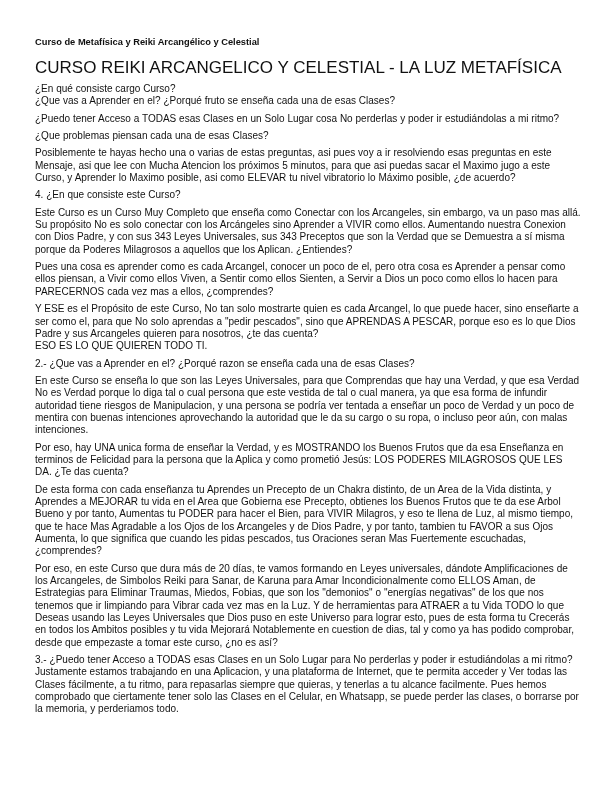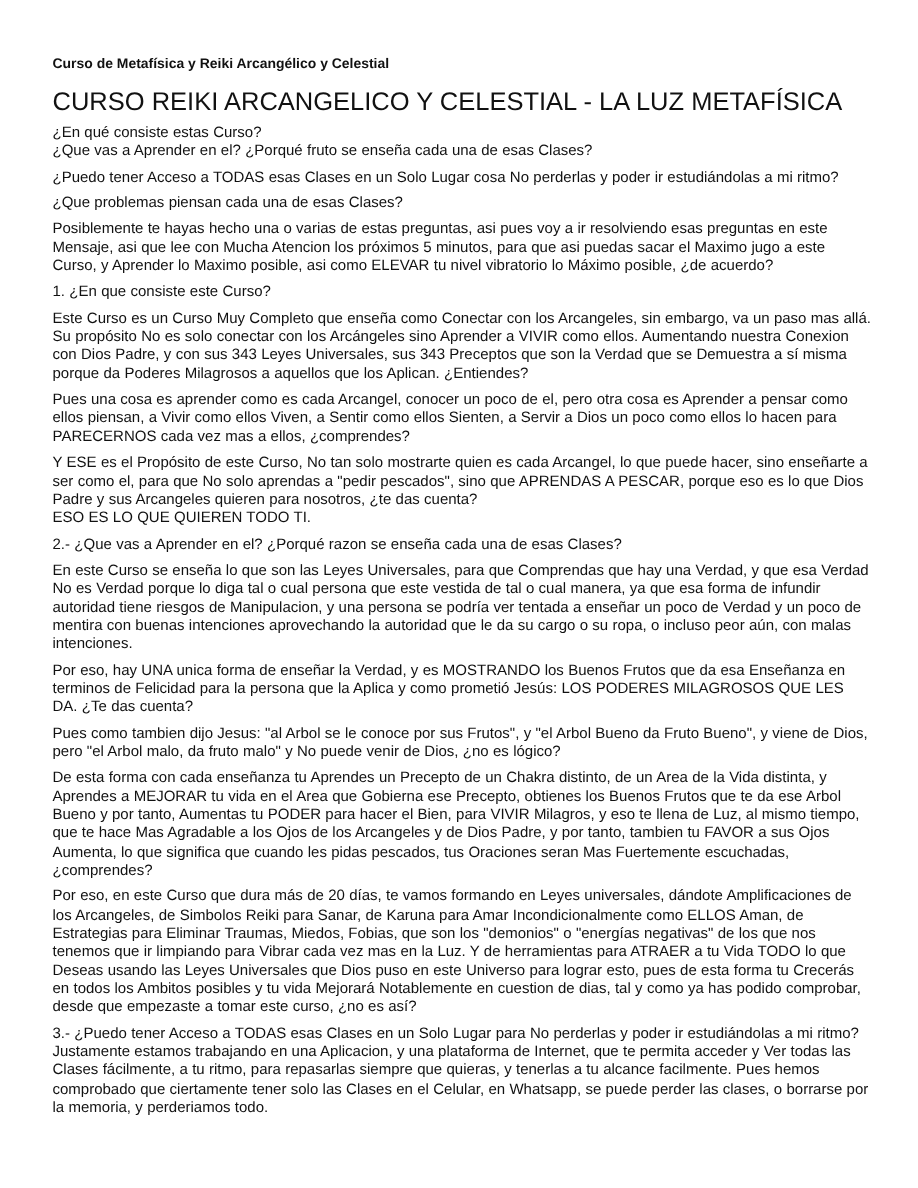--- a/index.html
+++ b/index.html
@@ -48,7 +48,7 @@
     <div class="doc-header">Curso de Metafísica y Reiki Arcangélico y Celestial</div>
     <div class="doc-title">CURSO REIKI ARCANGELICO Y CELESTIAL - LA LUZ METAFÍSICA</div>
     <div id="paragraphs">
-        <p class="doc-par"><span>¿En qué consiste estas Curso?</span><br><span>¿Que vas a Aprender en el? ¿Porqué fruto se enseña cada una de esas Clases?</span></p>
+        <p class="doc-par"><span>¿En qué consiste cargo Curso?</span><br><span>¿Que vas a Aprender en el? ¿Porqué fruto se enseña cada una de esas Clases?</span></p>
         <p class="doc-par"><span>¿Puedo tener Acceso a TODAS esas Clases en un Solo Lugar cosa No perderlas y poder ir estudiándolas a mi ritmo?</span></p>
         <p class="doc-par"><span>¿Que problemas piensan cada una de esas Clases?</span></p>
         <p class="doc-par"><span>Posiblemente te hayas hecho una o varias de estas preguntas, asi pues voy a ir resolviendo esas preguntas en este Mensaje, asi que lee con Mucha Atencion los próximos 5 minutos, para que asi puedas sacar el Maximo jugo a este Curso, y Aprender lo Maximo posible, asi como ELEVAR tu nivel vibratorio lo Máximo posible, ¿de acuerdo?</span></p>

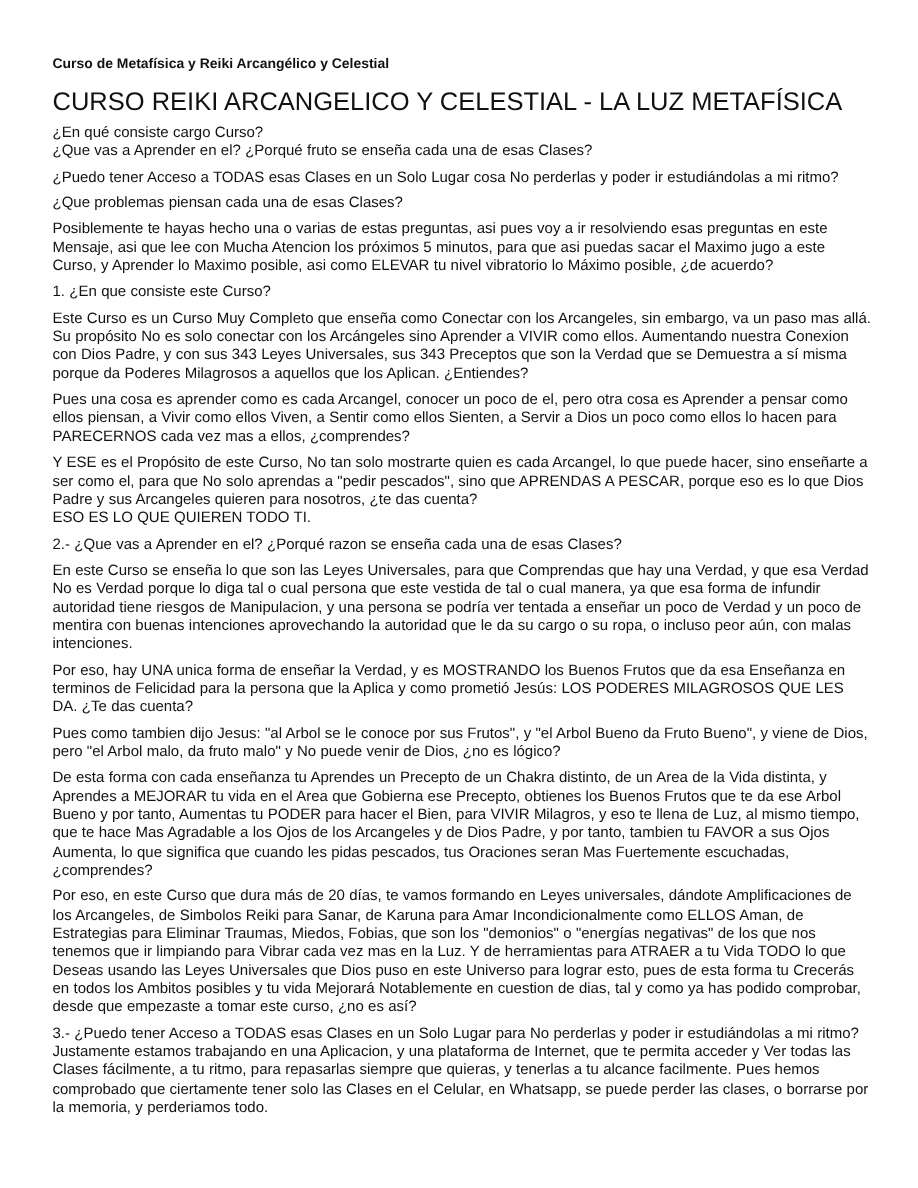--- a/index.html
+++ b/index.html
@@ -52,7 +52,7 @@
         <p class="doc-par"><span>¿Puedo tener Acceso a TODAS esas Clases en un Solo Lugar cosa No perderlas y poder ir estudiándolas a mi ritmo?</span></p>
         <p class="doc-par"><span>¿Que problemas piensan cada una de esas Clases?</span></p>
         <p class="doc-par"><span>Posiblemente te hayas hecho una o varias de estas preguntas, asi pues voy a ir resolviendo esas preguntas en este Mensaje, asi que lee con Mucha Atencion los próximos 5 minutos, para que asi puedas sacar el Maximo jugo a este Curso, y Aprender lo Maximo posible, asi como ELEVAR tu nivel vibratorio lo Máximo posible, ¿de acuerdo?</span></p>
-        <p class="doc-par"><span>1. ¿En que consiste este Curso?</span></p>
+        <p class="doc-par"><span>4. ¿En que consiste este Curso?</span></p>
         <p class="doc-par"><span>Este Curso es un Curso Muy Completo que enseña como Conectar con los Arcangeles, sin embargo, va un paso mas allá. Su propósito No es solo conectar con los Arcángeles sino Aprender a VIVIR como ellos. Aumentando nuestra Conexion con Dios Padre, y con sus 343 Leyes Universales, sus 343 Preceptos que son la Verdad que se Demuestra a sí misma porque da Poderes Milagrosos a aquellos que los Aplican. ¿Entiendes?</span></p>
         <p class="doc-par"><span>Pues una cosa es aprender como es cada Arcangel, conocer un poco de el, pero otra cosa es Aprender a pensar como ellos piensan, a Vivir como ellos Viven, a Sentir como ellos Sienten, a Servir a Dios un poco como ellos lo hacen para PARECERNOS cada vez mas a ellos, ¿comprendes?</span></p>
         <p class="doc-par"><span>Y ESE es el Propósito de este Curso, No tan solo mostrarte quien es cada Arcangel, lo que puede hacer, sino enseñarte a ser como el, para que No solo aprendas a "pedir pescados", sino que APRENDAS A PESCAR, porque eso es lo que Dios Padre y sus Arcangeles quieren para nosotros, ¿te das cuenta?</span><br><span>ESO ES LO QUE QUIEREN TODO TI.</span></p>

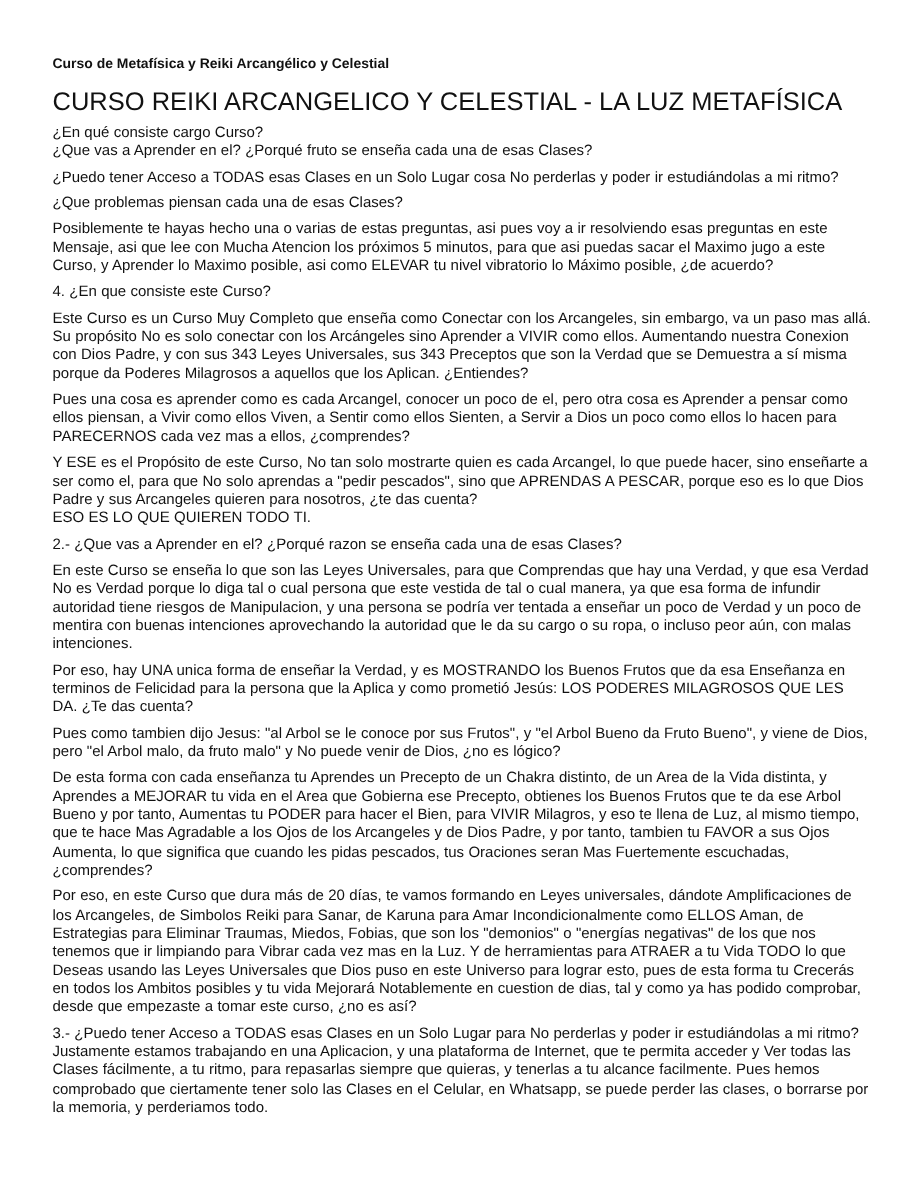--- a/index.html
+++ b/index.html
@@ -59,7 +59,6 @@
         <p class="doc-par"><span>2.- ¿Que vas a Aprender en el? ¿Porqué razon se enseña cada una de esas Clases?</span></p>
         <p class="doc-par"><span>En este Curso se enseña lo que son las Leyes Universales, para que Comprendas que hay una Verdad, y que esa Verdad No es Verdad porque lo diga tal o cual persona que este vestida de tal o cual manera, ya que esa forma de infundir autoridad tiene riesgos de Manipulacion, y una persona se podría ver tentada a enseñar un poco de Verdad y un poco de mentira con buenas intenciones aprovechando la autoridad que le da su cargo o su ropa, o incluso peor aún, con malas intenciones.</span></p>
         <p class="doc-par"><span>Por eso, hay UNA unica forma de enseñar la Verdad, y es MOSTRANDO los Buenos Frutos que da esa Enseñanza en terminos de Felicidad para la persona que la Aplica y como prometió Jesús: LOS PODERES MILAGROSOS QUE LES DA. ¿Te das cuenta?</span></p>
-        <p class="doc-par"><span>Pues como tambien dijo Jesus: "al Arbol se le conoce por sus Frutos", y "el Arbol Bueno da Fruto Bueno", y viene de Dios, pero "el Arbol malo, da fruto malo" y No puede venir de Dios, ¿no es lógico?</span></p>
         <p class="doc-par"><span>De esta forma con cada enseñanza tu Aprendes un Precepto de un Chakra distinto, de un Area de la Vida distinta, y Aprendes a MEJORAR tu vida en el Area que Gobierna ese Precepto, obtienes los Buenos Frutos que te da ese Arbol Bueno y por tanto, Aumentas tu PODER para hacer el Bien, para VIVIR Milagros, y eso te llena de Luz, al mismo tiempo, que te hace Mas Agradable a los Ojos de los Arcangeles y de Dios Padre, y por tanto, tambien tu FAVOR a sus Ojos Aumenta, lo que significa que cuando les pidas pescados, tus Oraciones seran Mas Fuertemente escuchadas, ¿comprendes?</span></p>
         <p class="doc-par"><span>Por eso, en este Curso que dura más de 20 días, te vamos formando en Leyes universales, dándote Amplificaciones de los Arcangeles, de Simbolos Reiki para Sanar, de Karuna para Amar Incondicionalmente como ELLOS Aman, de Estrategias para Eliminar Traumas, Miedos, Fobias, que son los "demonios" o "energías negativas" de los que nos tenemos que ir limpiando para Vibrar cada vez mas en la Luz. Y de herramientas para ATRAER a tu Vida TODO lo que Deseas usando las Leyes Universales que Dios puso en este Universo para lograr esto, pues de esta forma tu Crecerás en todos los Ambitos posibles y tu vida Mejorará Notablemente en cuestion de dias, tal y como ya has podido comprobar, desde que empezaste a tomar este curso, ¿no es así?</span></p>
         <p class="doc-par"><span>3.- ¿Puedo tener Acceso a TODAS esas Clases en un Solo Lugar para No perderlas y poder ir estudiándolas a mi ritmo?</span><br><span>Justamente estamos trabajando en una Aplicacion, y una plataforma de Internet, que te permita acceder y Ver todas las Clases fácilmente, a tu ritmo, para repasarlas siempre que quieras, y tenerlas a tu alcance facilmente. Pues hemos comprobado que ciertamente tener solo las Clases en el Celular, en Whatsapp, se puede perder las clases, o borrarse por la memoria, y perderiamos todo.</span></p>

